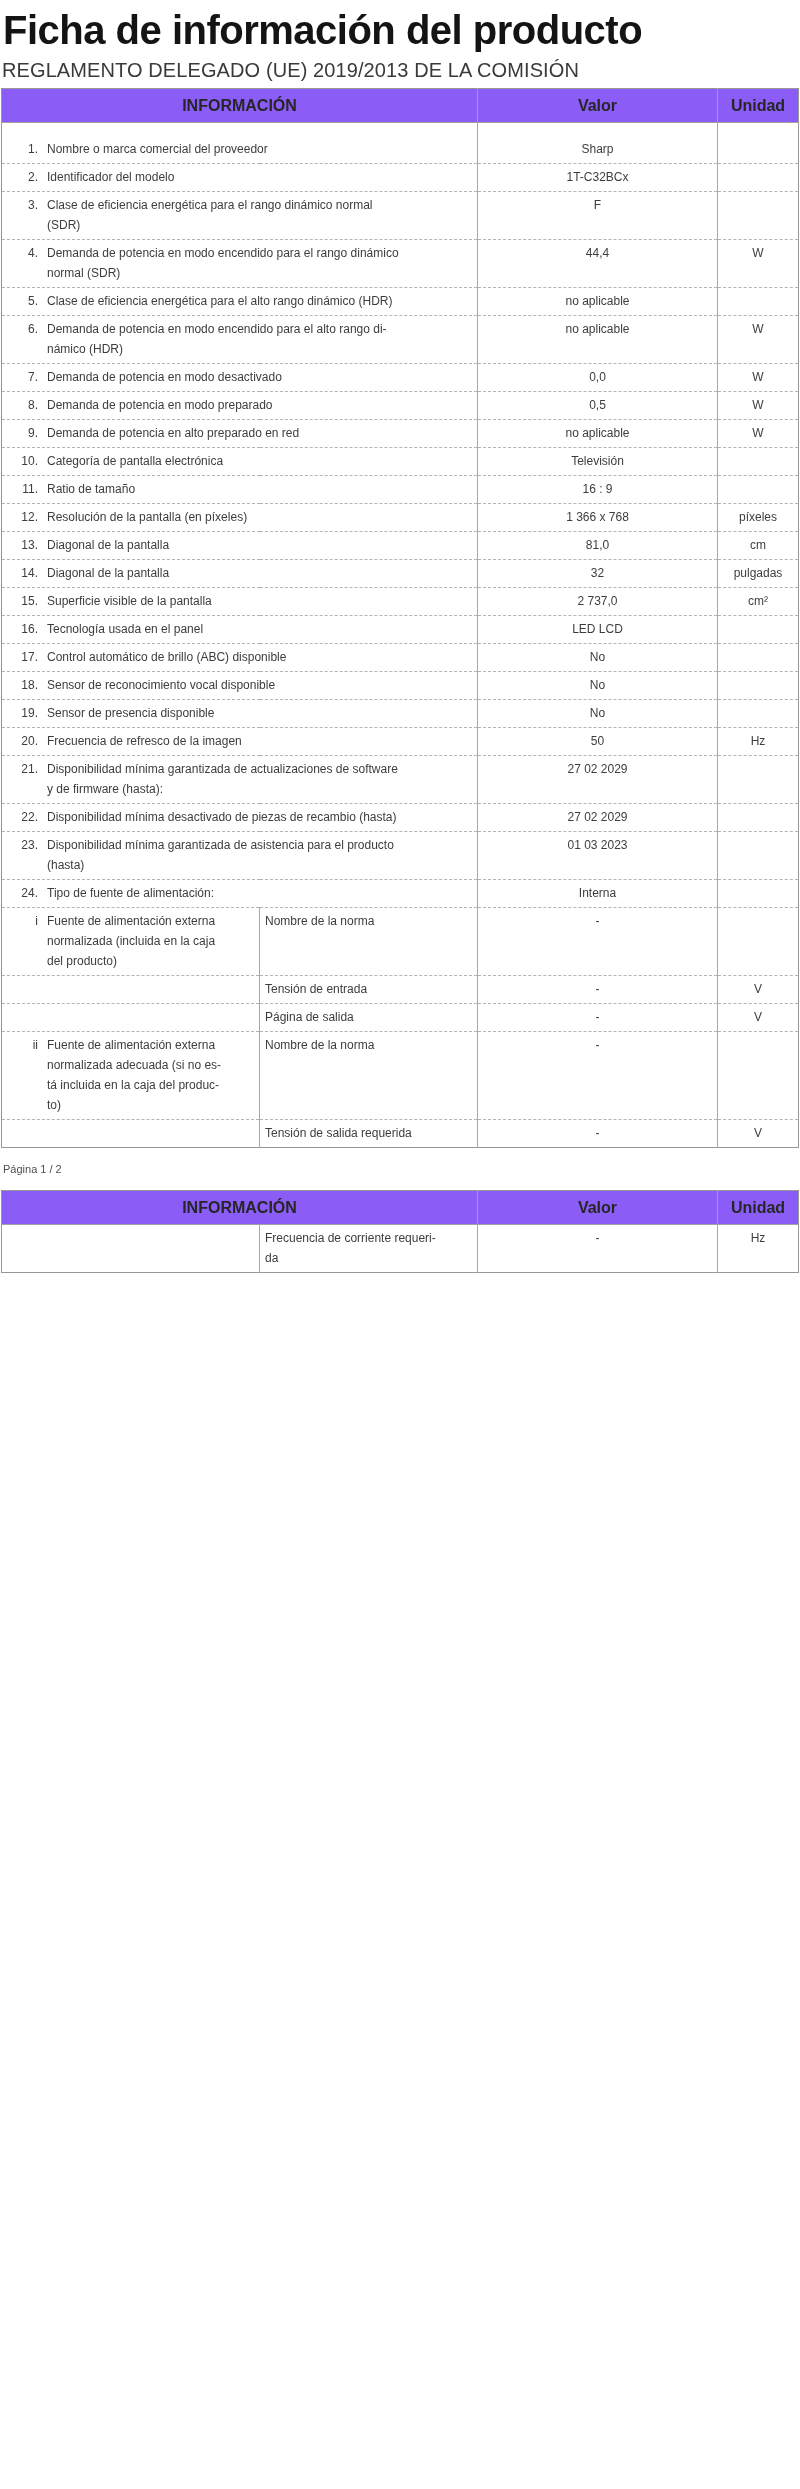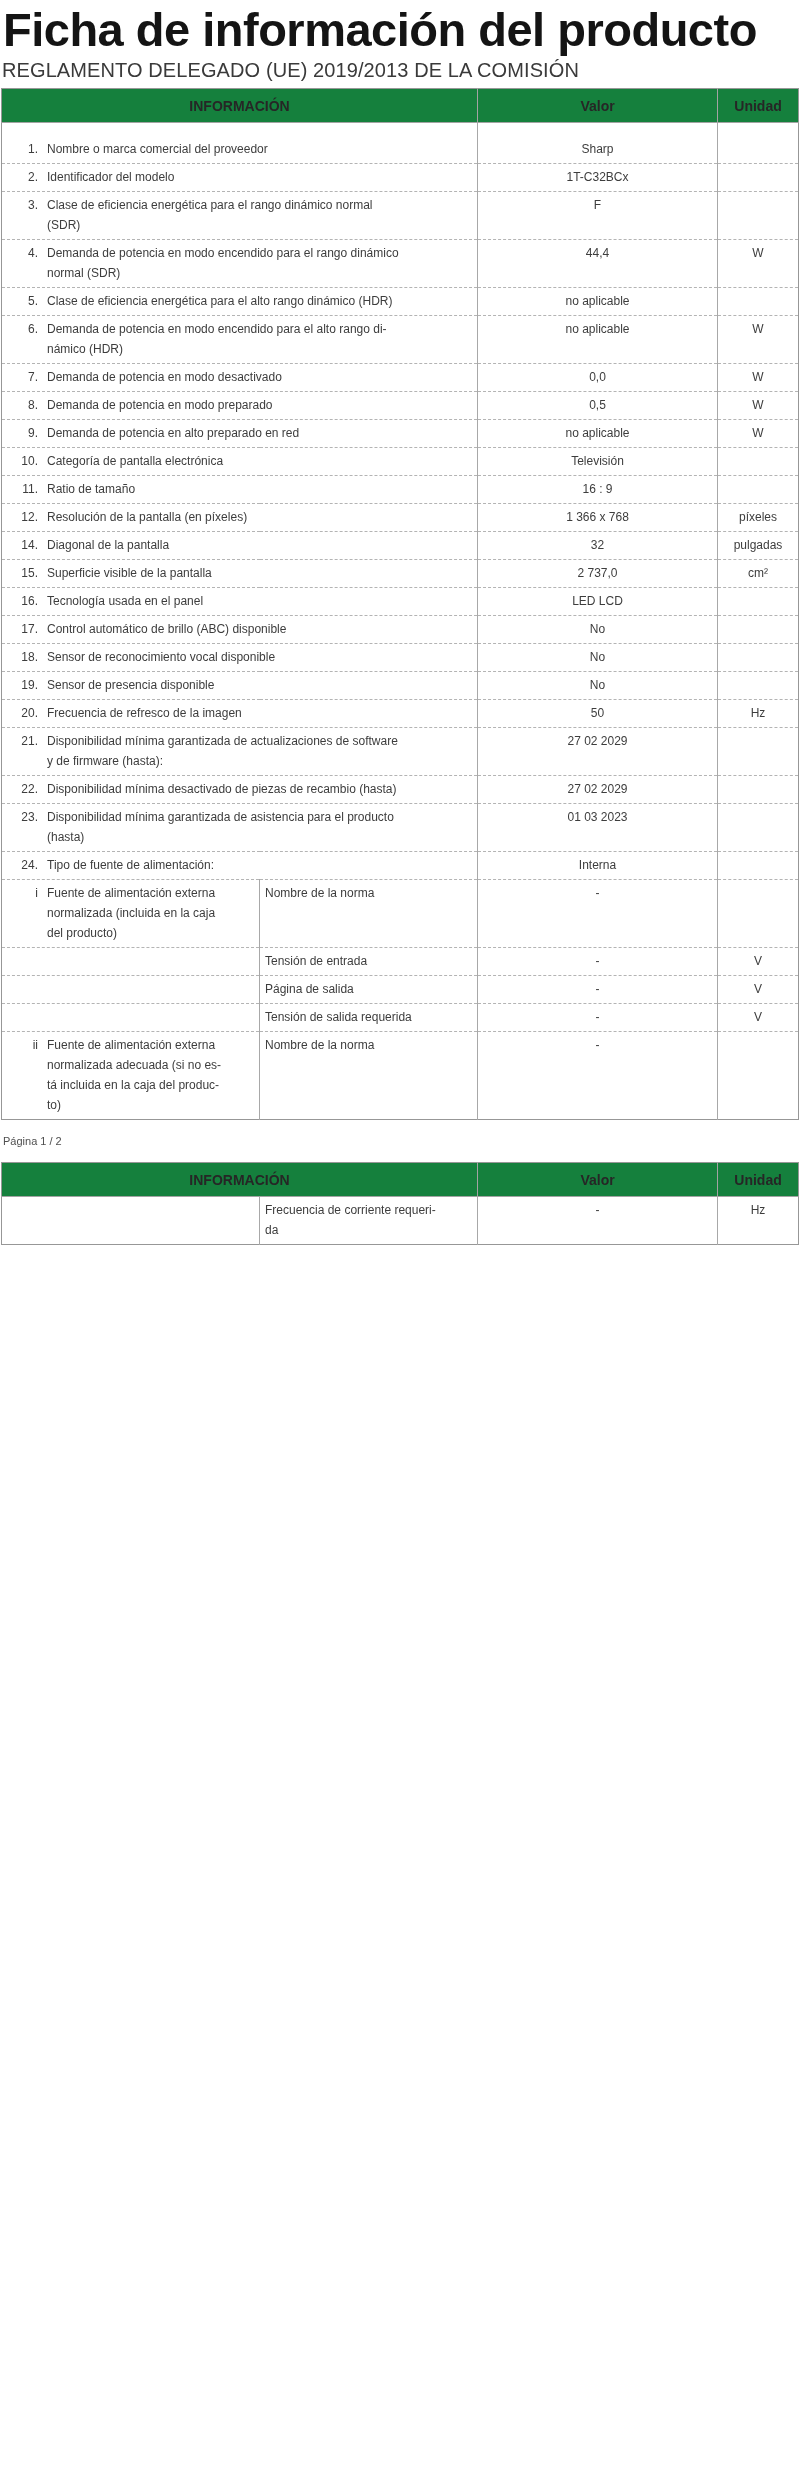--- a/index.html
+++ b/index.html
@@ -12,7 +12,7 @@
   .page{padding:6px 1px 0 1px;}
   .doc-title{
     margin:0;padding:2px 0 0 2px;
-    font-size:47px;line-height:44px;font-weight:700;
+    font-size:40px;line-height:44px;font-weight:700;
     letter-spacing:-0.5px;color:#141414;
   }
   .doc-subtitle{

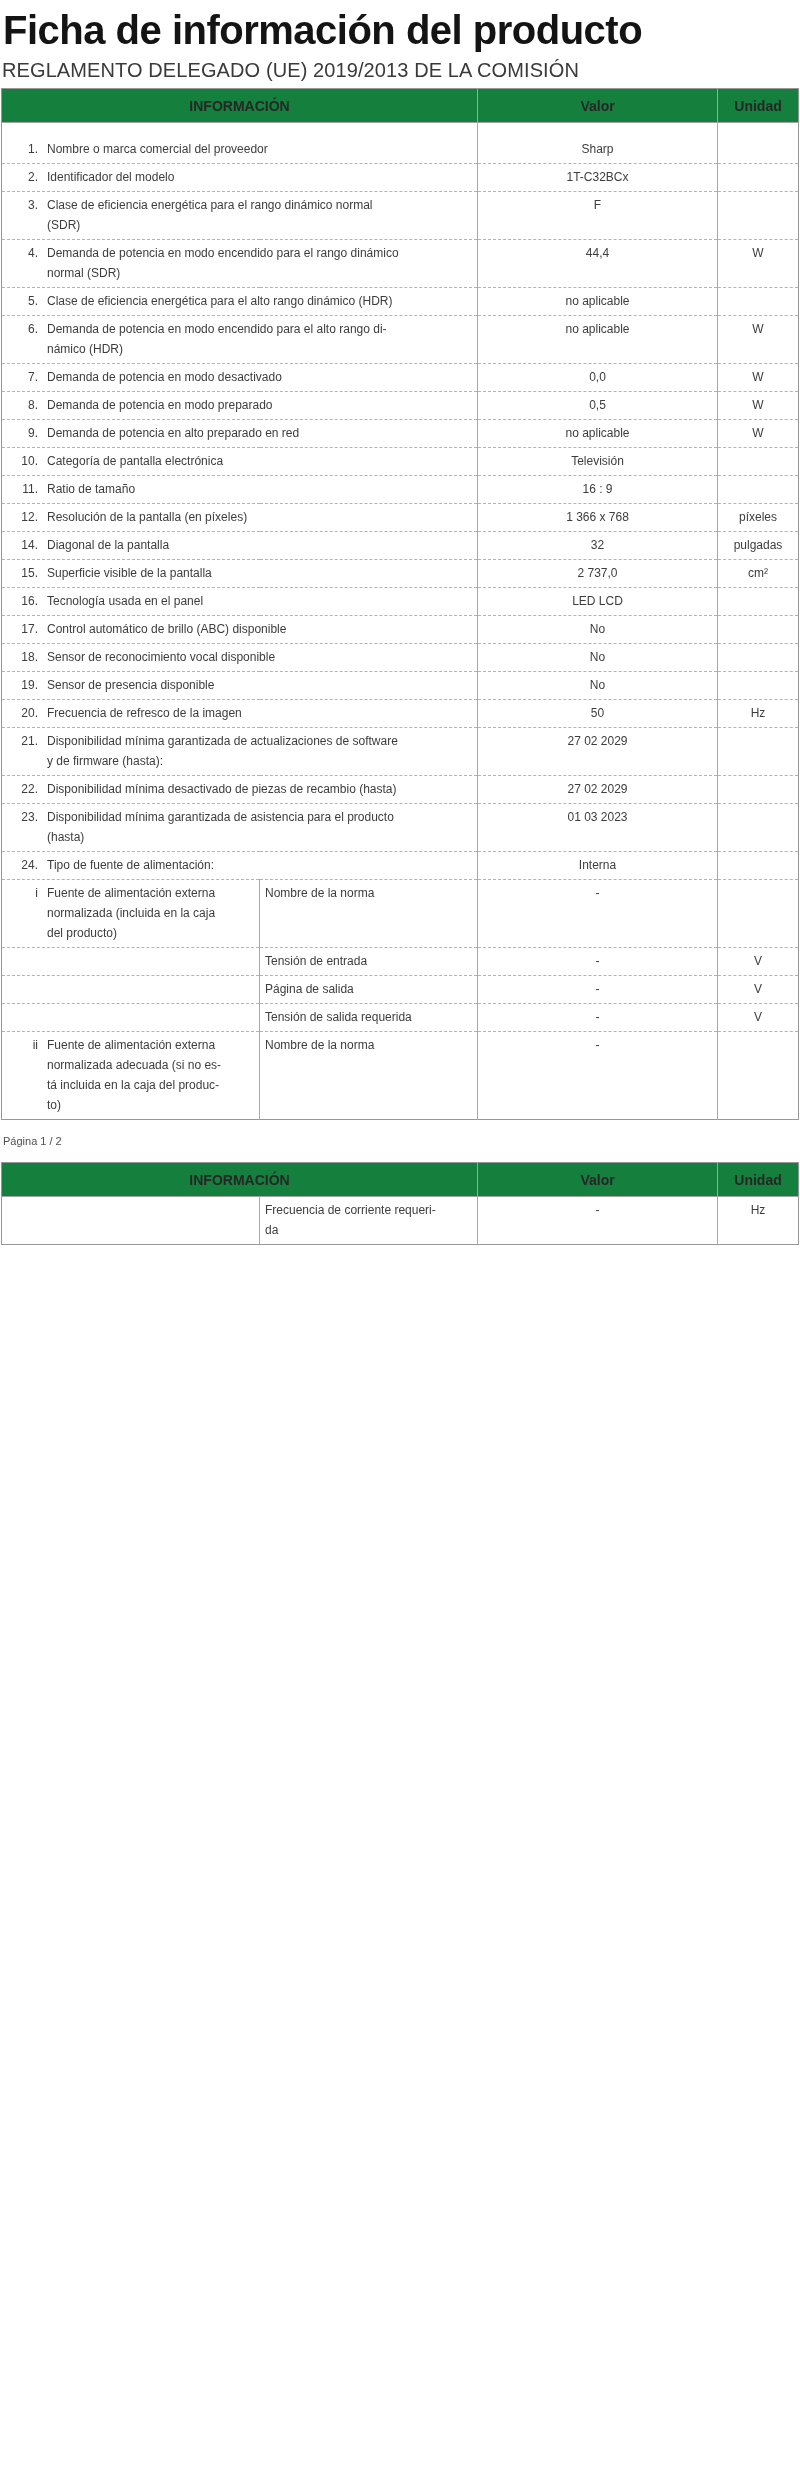--- a/index.html
+++ b/index.html
@@ -28,10 +28,10 @@
   col.c-val{width:240px;}
   col.c-unit{width:81px;}
   th{
-    font-size:14px;font-weight:700;color:#262626;
+    font-size:16px;font-weight:700;color:#262626;
     text-align:center;padding:7px 4px 6px;
     border-bottom:1px solid #a3a3a3;border-left:1px solid #a3a3a3;
-    background:#15803d;
+    background:#8b5cf6;
   }
   th:first-child{border-left:none;}
   td{

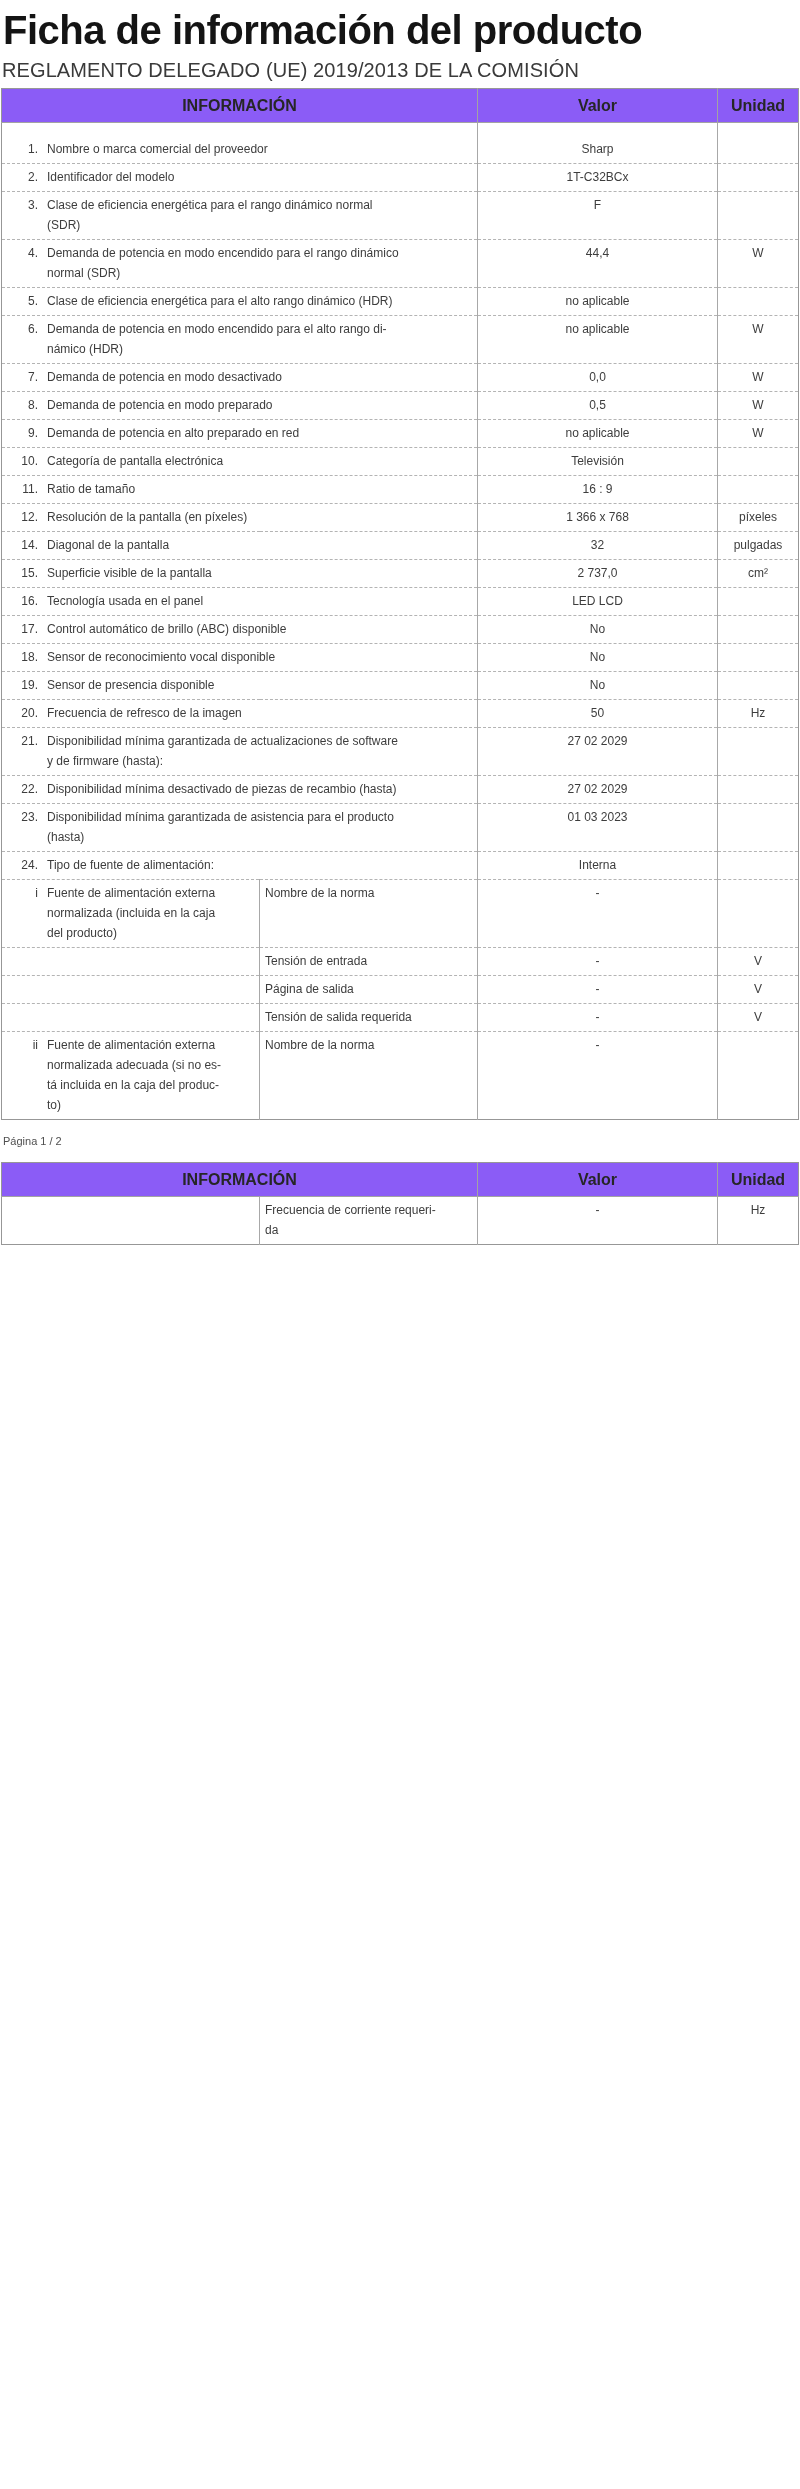--- a/index.html
+++ b/index.html
@@ -148,6 +148,11 @@
           <td class="cell-unit">píxeles</td>
         </tr>
         <tr>
+          <td class="cell-info" colspan="2"><span class="num">13.</span><span class="lbl">Diagonal de la pantalla</span></td>
+          <td class="cell-value">81,0</td>
+          <td class="cell-unit">cm</td>
+        </tr>
+        <tr>
           <td class="cell-info" colspan="2"><span class="num">14.</span><span class="lbl">Diagonal de la pantalla</span></td>
           <td class="cell-value">32</td>
           <td class="cell-unit">pulgadas</td>

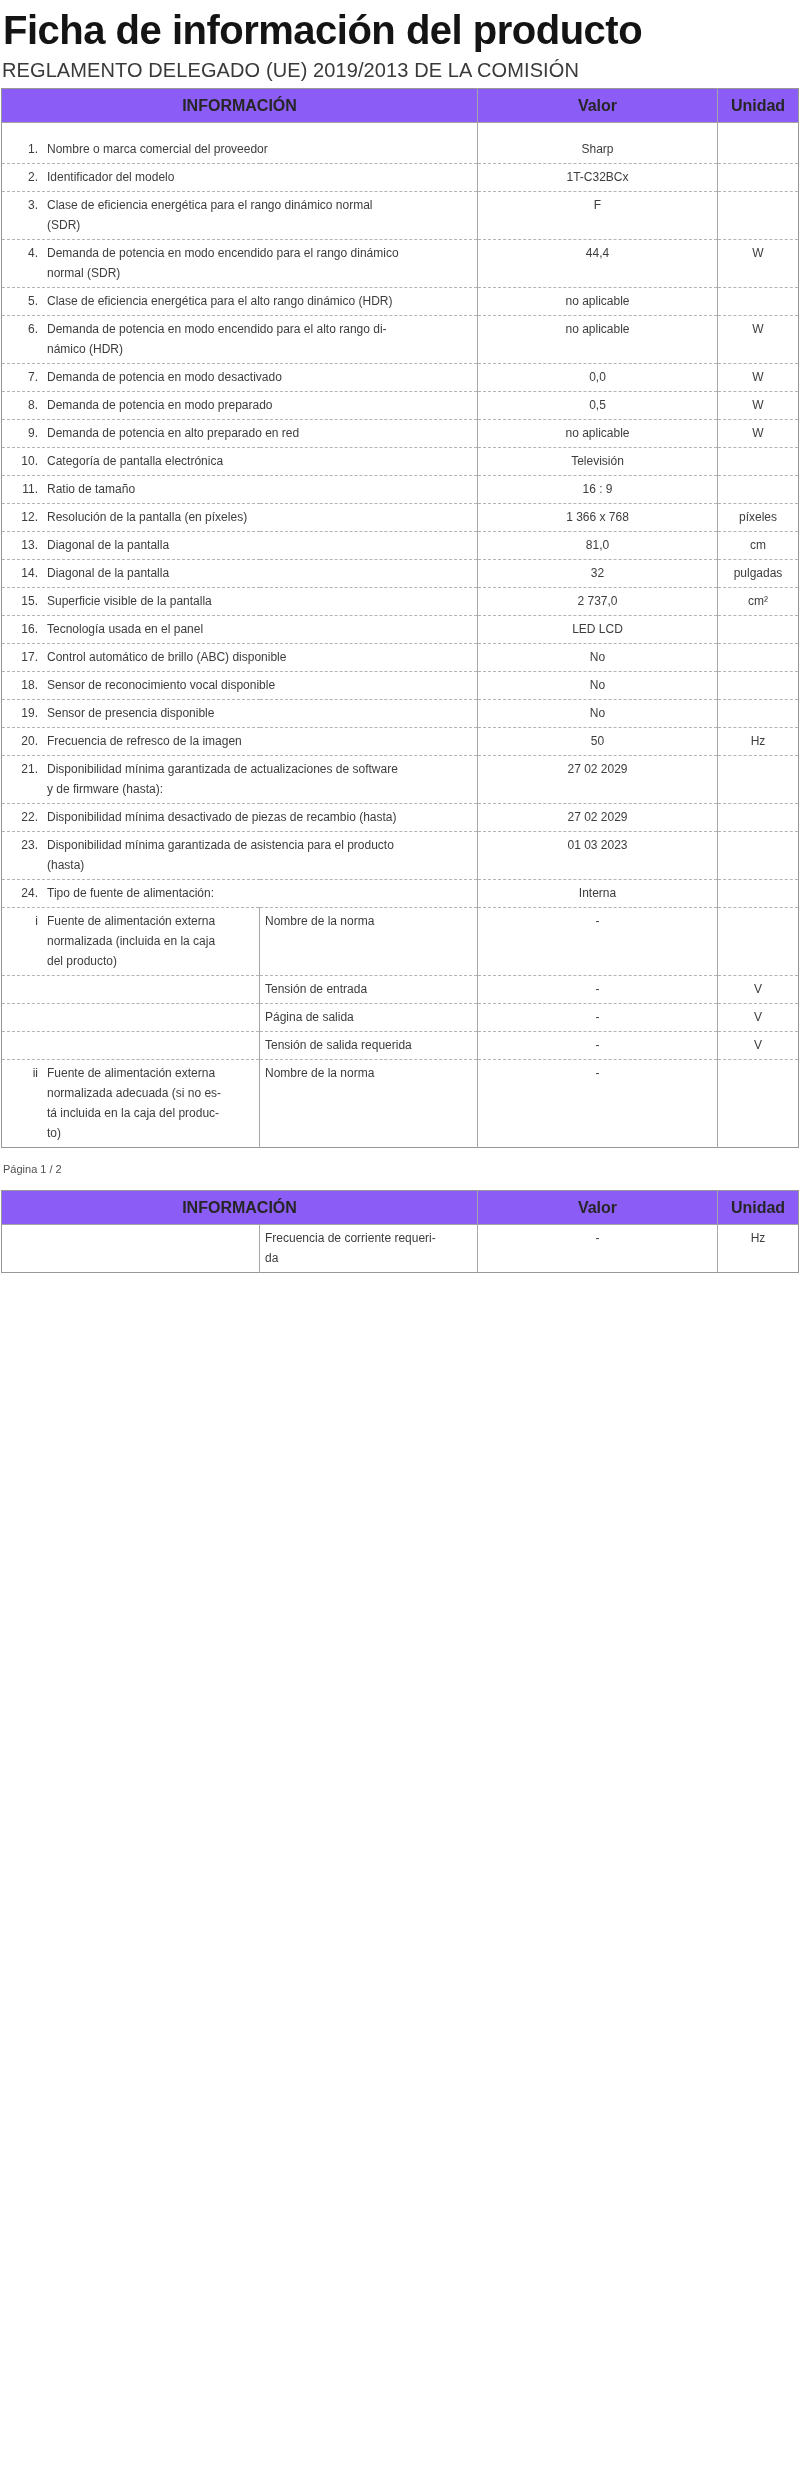--- a/index.html
+++ b/index.html
@@ -230,12 +230,6 @@
           <td class="cell-unit">V</td>
         </tr>
         <tr>
-          <td class="cell-left"><span class="lbl"></span></td>
-          <td class="cell-right"><span class="lbl">Tensión de salida requerida</span></td>
-          <td class="cell-value">-</td>
-          <td class="cell-unit">V</td>
-        </tr>
-        <tr>
           <td class="cell-left"><span class="num">ii</span><span class="lbl">Fuente de alimentación externa
 normalizada adecuada (si no es-
 tá incluida en la caja del produc-
@@ -243,6 +237,12 @@
           <td class="cell-right"><span class="lbl">Nombre de la norma</span></td>
           <td class="cell-value">-</td>
           <td class="cell-unit"></td>
+        </tr>
+        <tr>
+          <td class="cell-left"><span class="lbl"></span></td>
+          <td class="cell-right"><span class="lbl">Tensión de salida requerida</span></td>
+          <td class="cell-value">-</td>
+          <td class="cell-unit">V</td>
         </tr>
       </tbody>
   </table>

